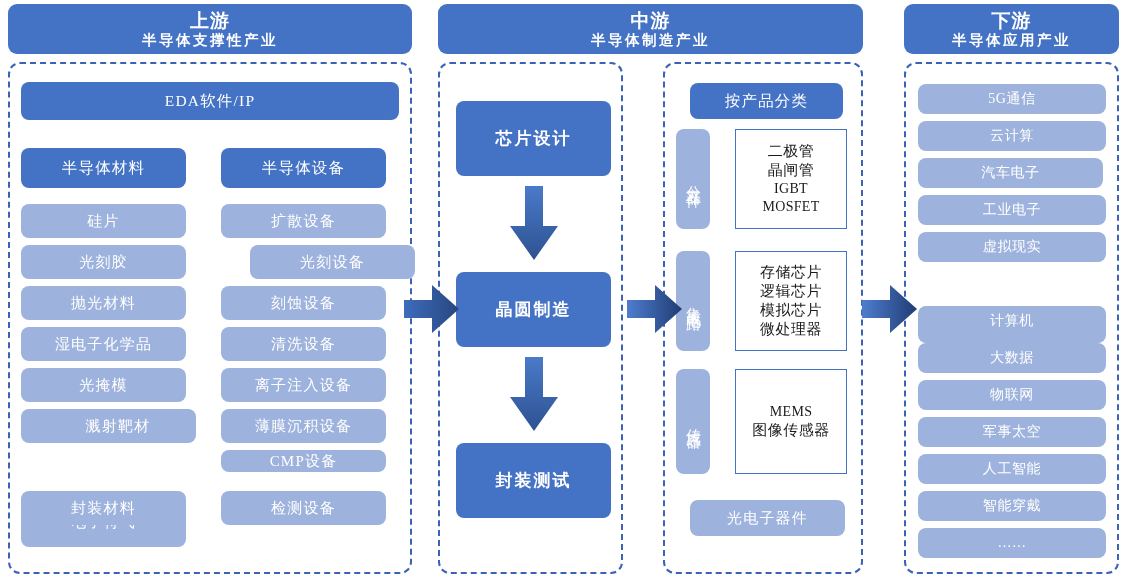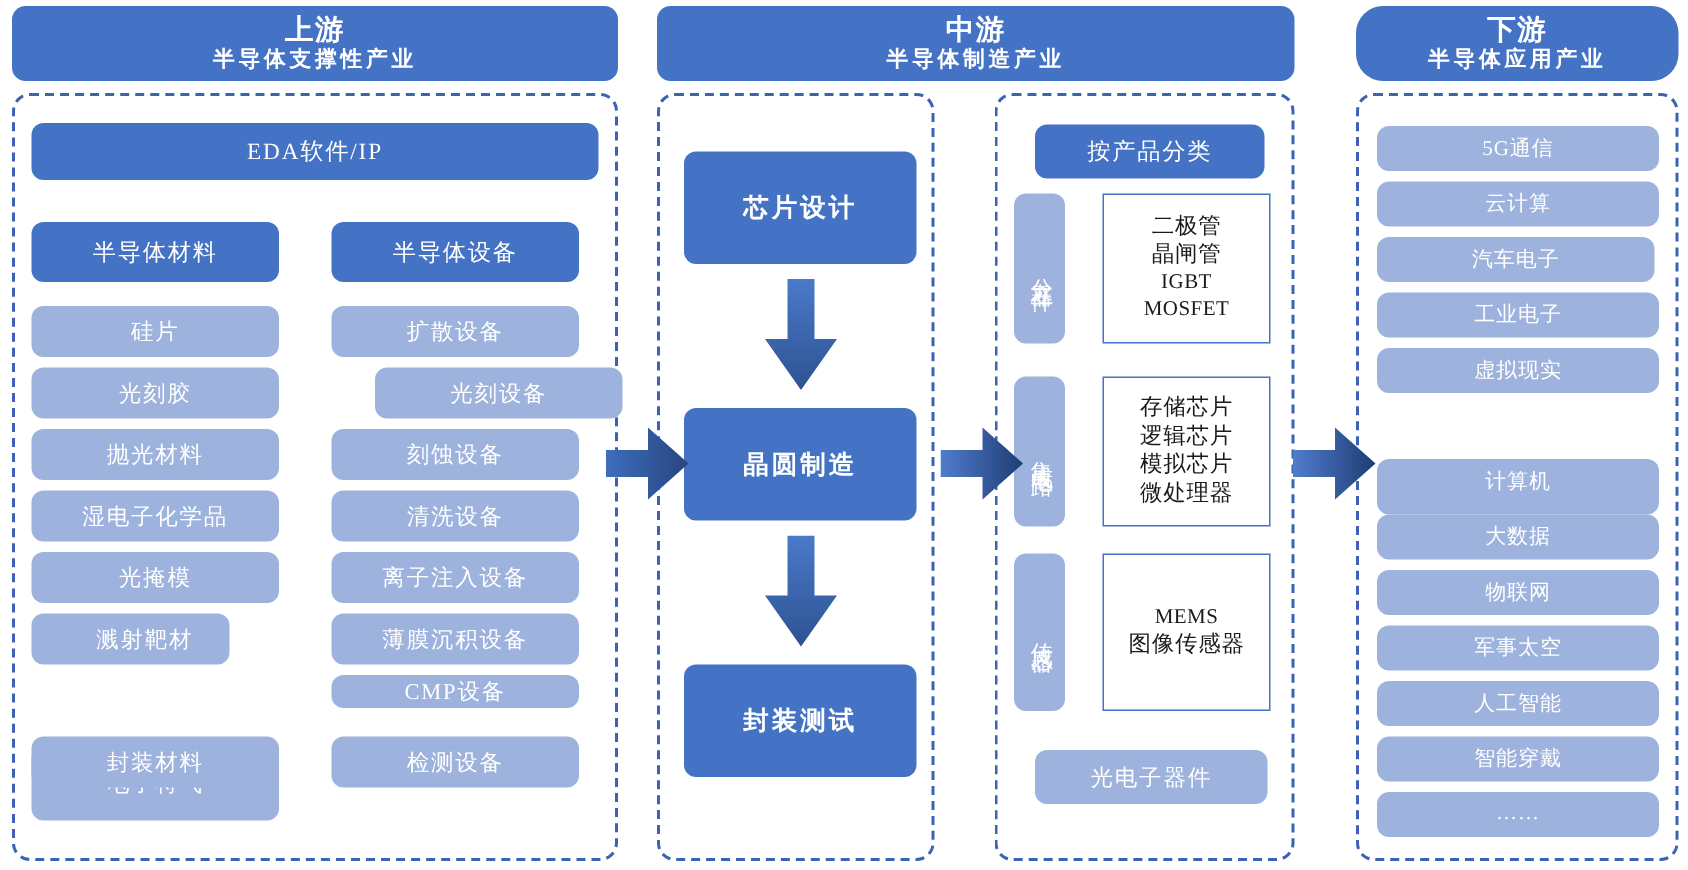--- a/index.html
+++ b/index.html
@@ -108,7 +108,7 @@
     <div class="st-sub">半导体制造产业</div>
   </div>
 
-  <div class="abs stage-header" style="left:904px;top:4px;width:215px;height:50px;border-radius:18px;">
+  <div class="abs stage-header" style="left:904px;top:4px;width:215px;height:50px;">
     <div class="st-title">下游</div>
     <div class="st-sub">半导体应用产业</div>
   </div>

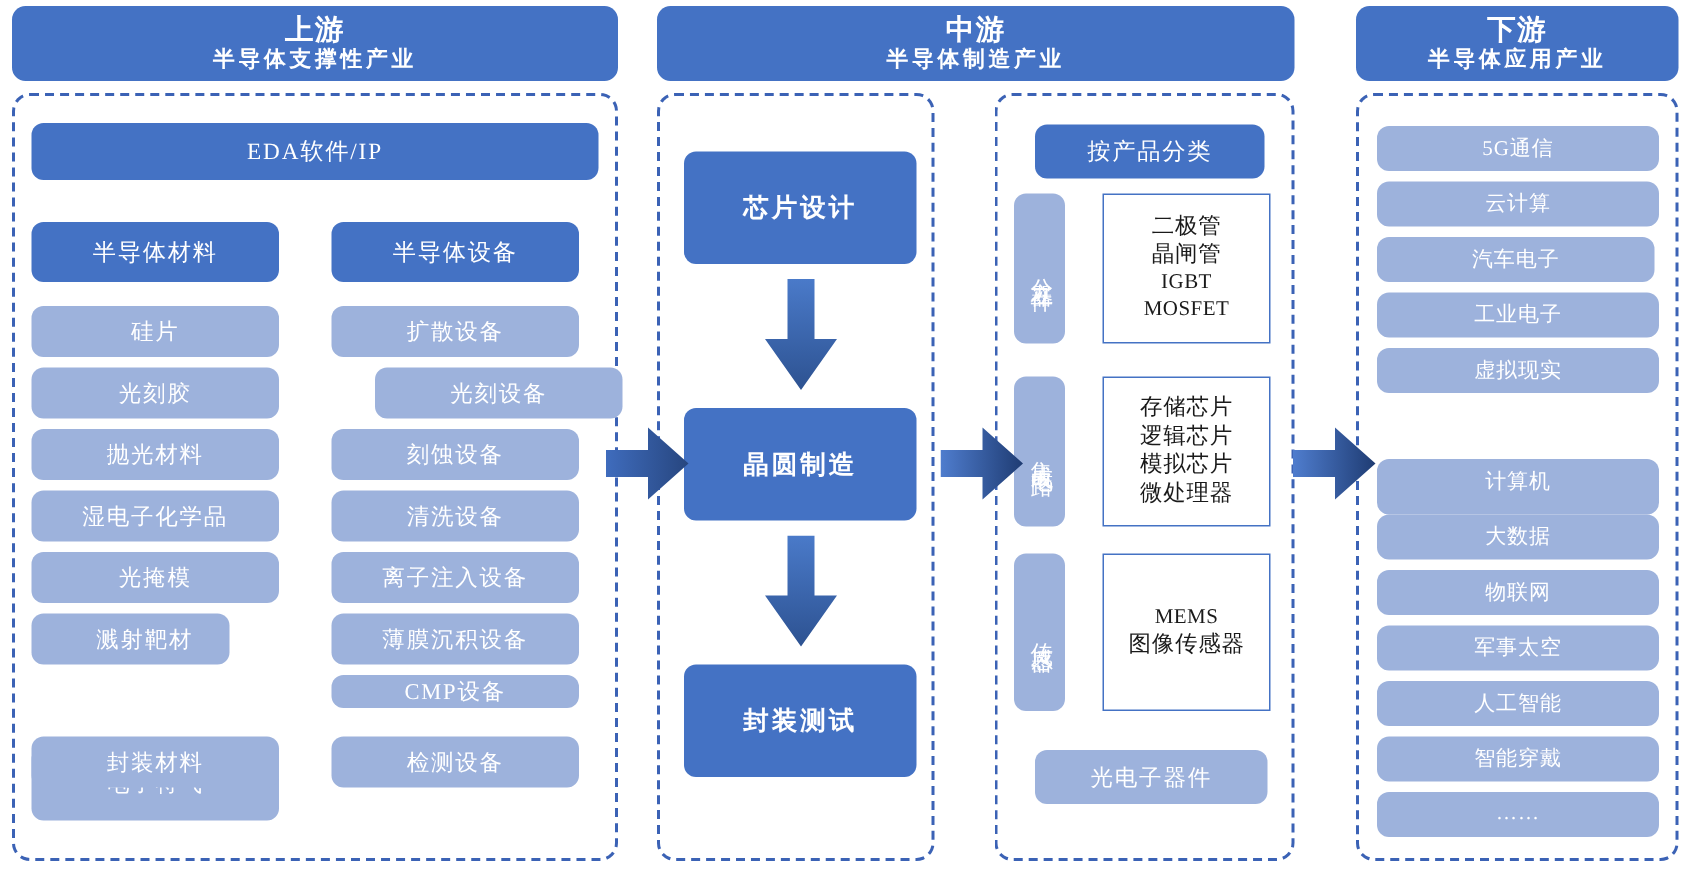--- a/index.html
+++ b/index.html
@@ -128,7 +128,7 @@
   <div class="abs pill-light" style="left:21px;top:286px;width:165px;height:34px;">抛光材料</div>
   <div class="abs pill-light" style="left:21px;top:327px;width:165px;height:34px;">湿电子化学品</div>
   <div class="abs pill-light" style="left:21px;top:368px;width:165px;height:34px;">光掩模</div>
-  <div class="abs pill-light" style="left:21px;top:409px;width:132px;height:34px;padding-left:19px;">溅射靶材</div>
+  <div class="abs pill-light" style="left:21px;top:409px;width:175px;height:34px;padding-left:19px;">溅射靶材</div>
   <div class="abs pill-light" style="left:21px;top:450px;width:165px;height:49px;margin-top:48px;">电子特气</div>
   <div class="abs pill-light" style="left:21px;top:491px;width:165px;height:34px;">封装材料</div>
 

